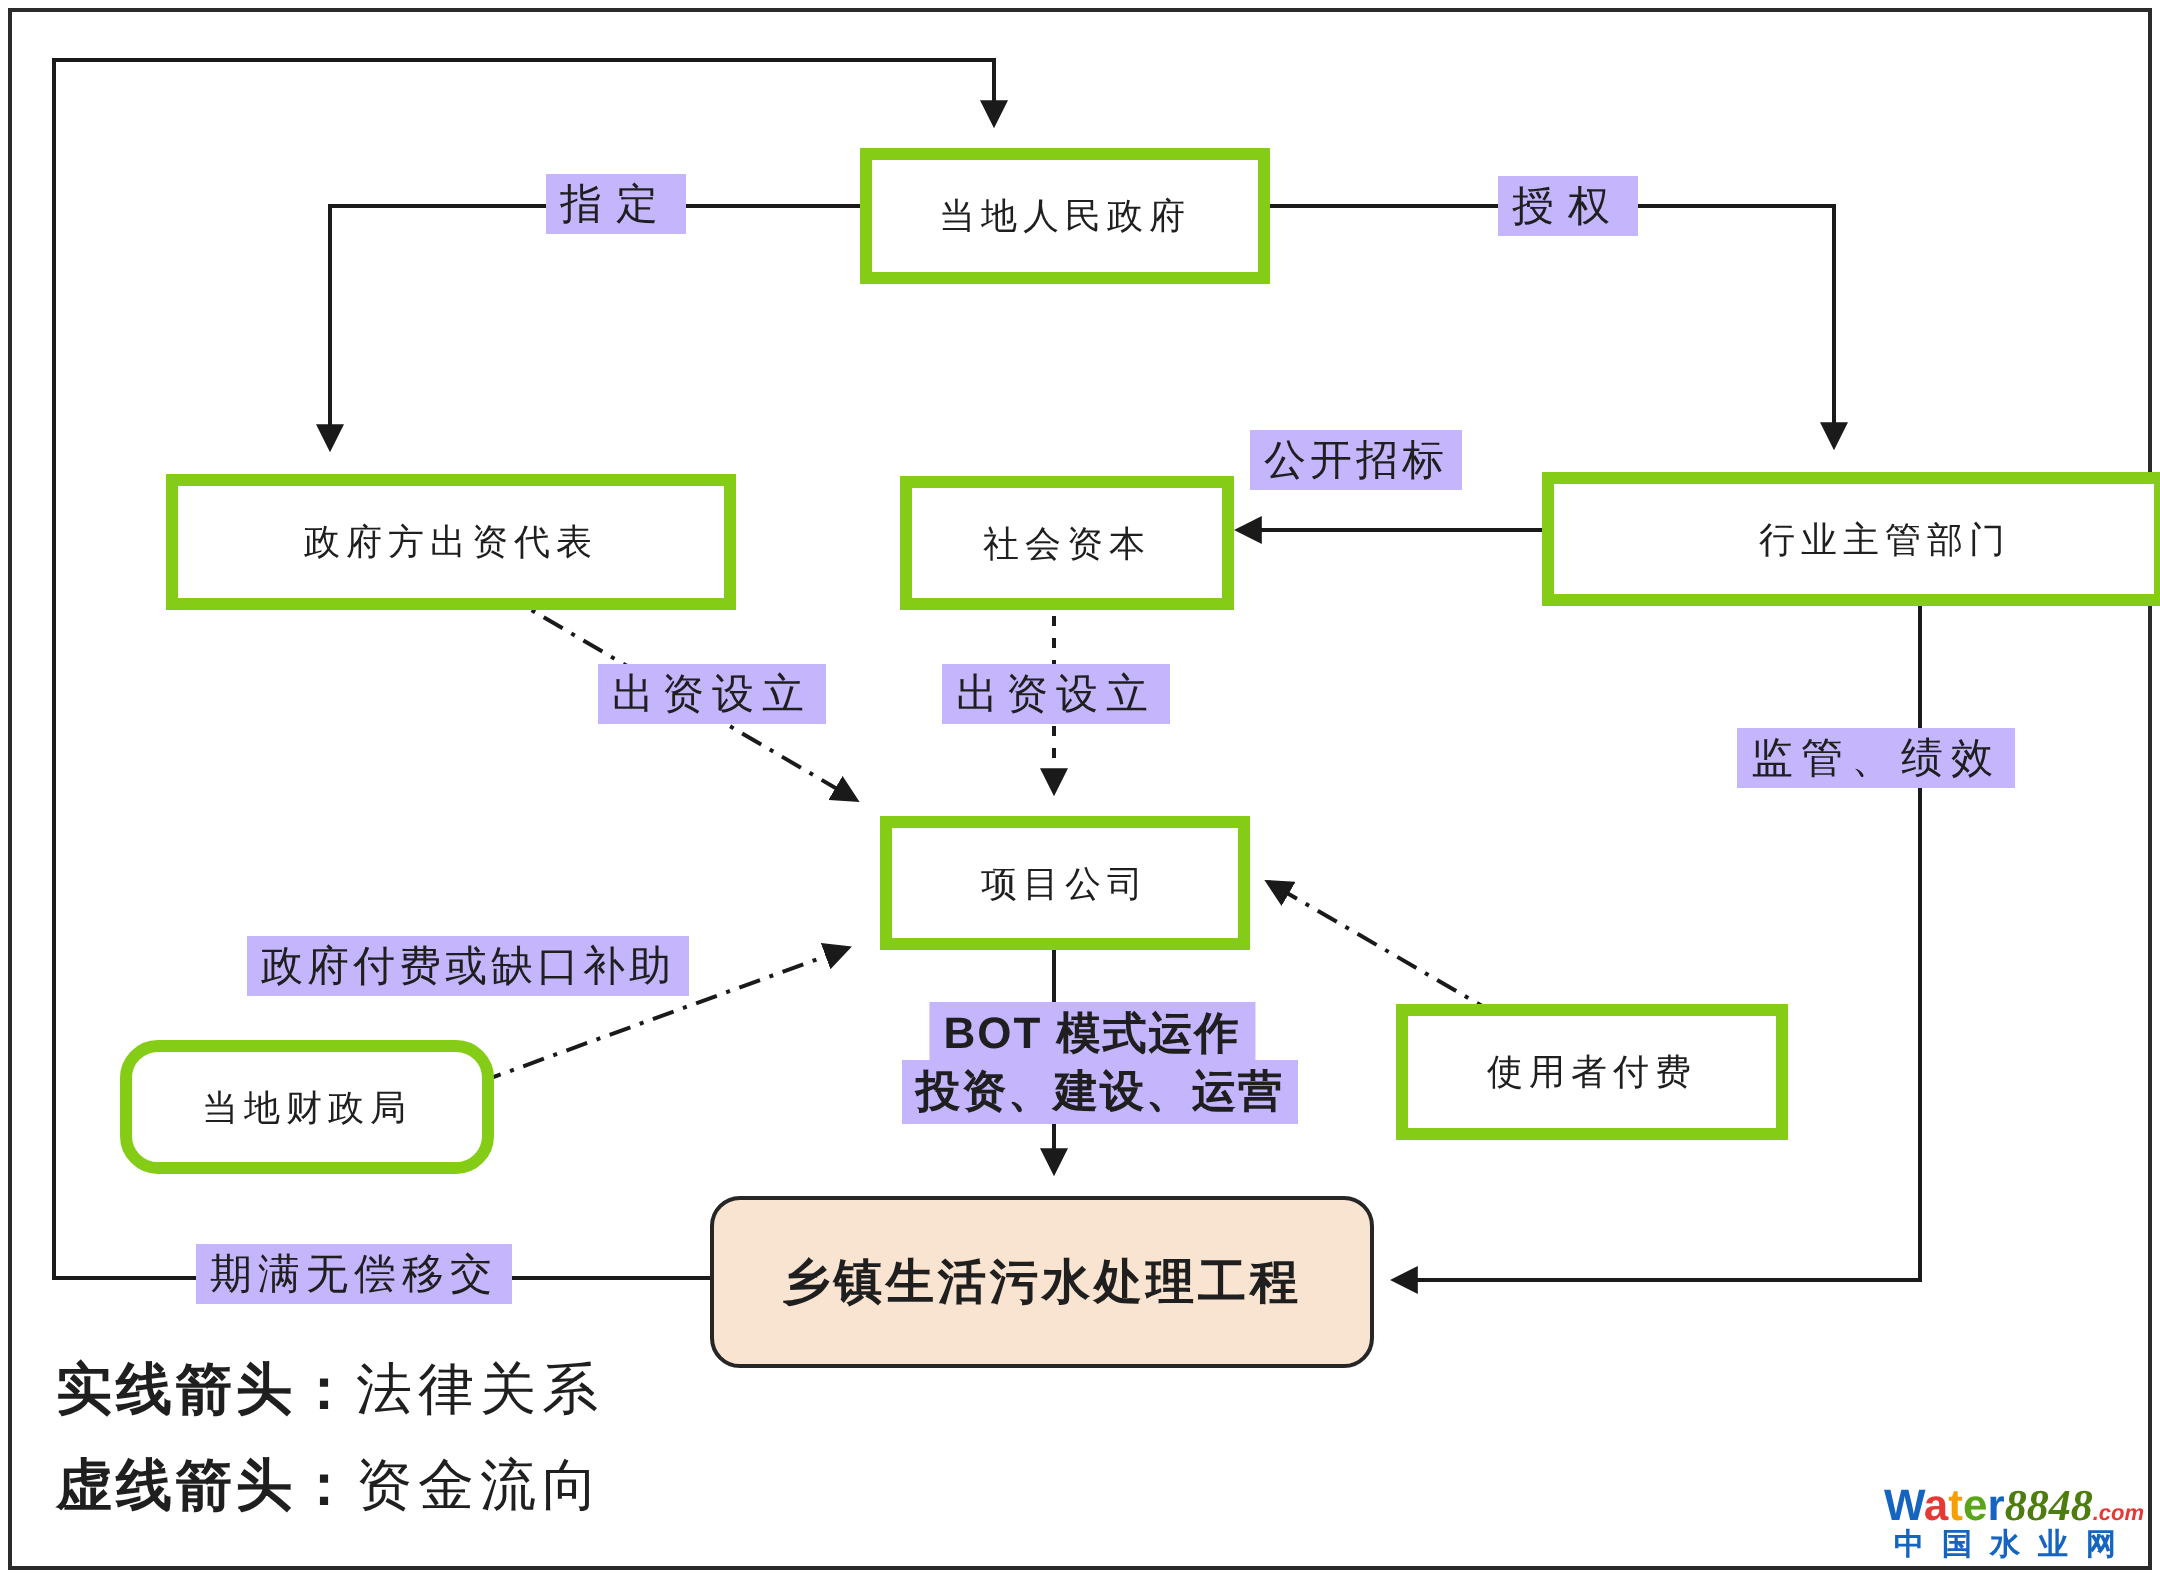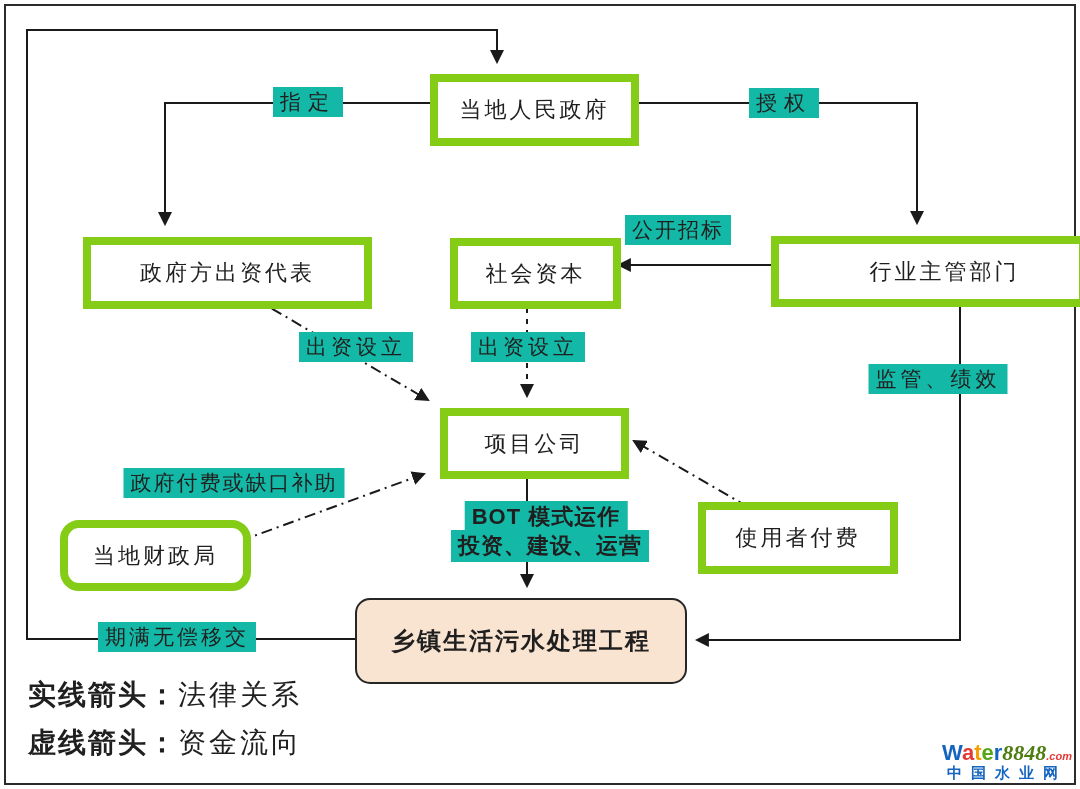--- a/index.html
+++ b/index.html
@@ -13,7 +13,7 @@
        font-size:22px;letter-spacing:3px;white-space:nowrap;z-index:2;}
   .works{background:#f9e3d1;border:2px solid #262626;border-radius:15px;
          font-weight:bold;font-size:24px;letter-spacing:2px;}
-  .lbl{position:absolute;transform:translate(-50%,-50%);background:#14b8a6;
+  .lbl{position:absolute;transform:translate(-50%,-50%);background:#c4b5fd;
        padding:1px 7px;font-size:21px;letter-spacing:2px;white-space:nowrap;z-index:2;}
   .lbl.b{font-weight:bold;letter-spacing:1px;text-align:right;}
   .legend-row{position:absolute;left:28px;font-size:28px;white-space:nowrap;z-index:2;}

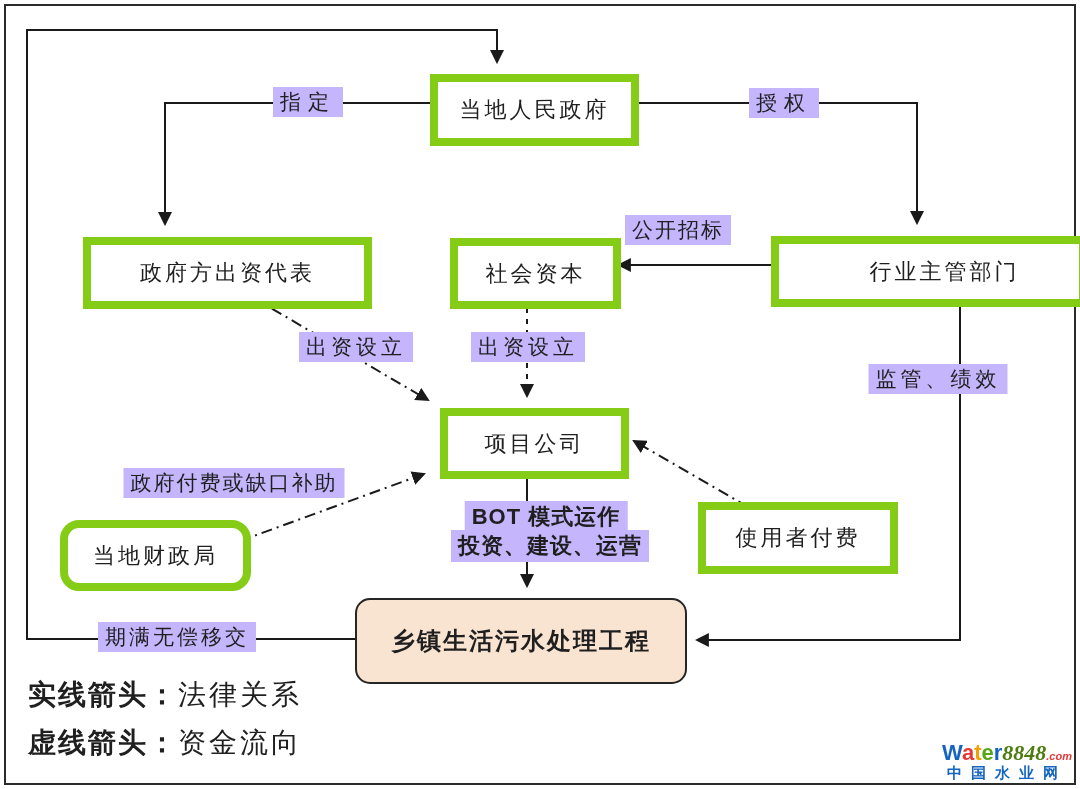--- a/index.html
+++ b/index.html
@@ -8,9 +8,9 @@
   .frame{position:absolute;left:4px;top:4px;width:1068px;height:777px;
          border:2px solid #2b2b2b;pointer-events:none;}
   svg.wires{position:absolute;left:0;top:0;}
-  .box{position:absolute;background:#fff;border:8px solid #84cc16;
+  .box{position:absolute;background:#fff;border:6px solid #84cc16;
        display:flex;align-items:center;justify-content:center;
-       font-size:22px;letter-spacing:3px;white-space:nowrap;z-index:2;}
+       font-size:18px;letter-spacing:3px;white-space:nowrap;z-index:2;}
   .works{background:#f9e3d1;border:2px solid #262626;border-radius:15px;
          font-weight:bold;font-size:24px;letter-spacing:2px;}
   .lbl{position:absolute;transform:translate(-50%,-50%);background:#c4b5fd;

